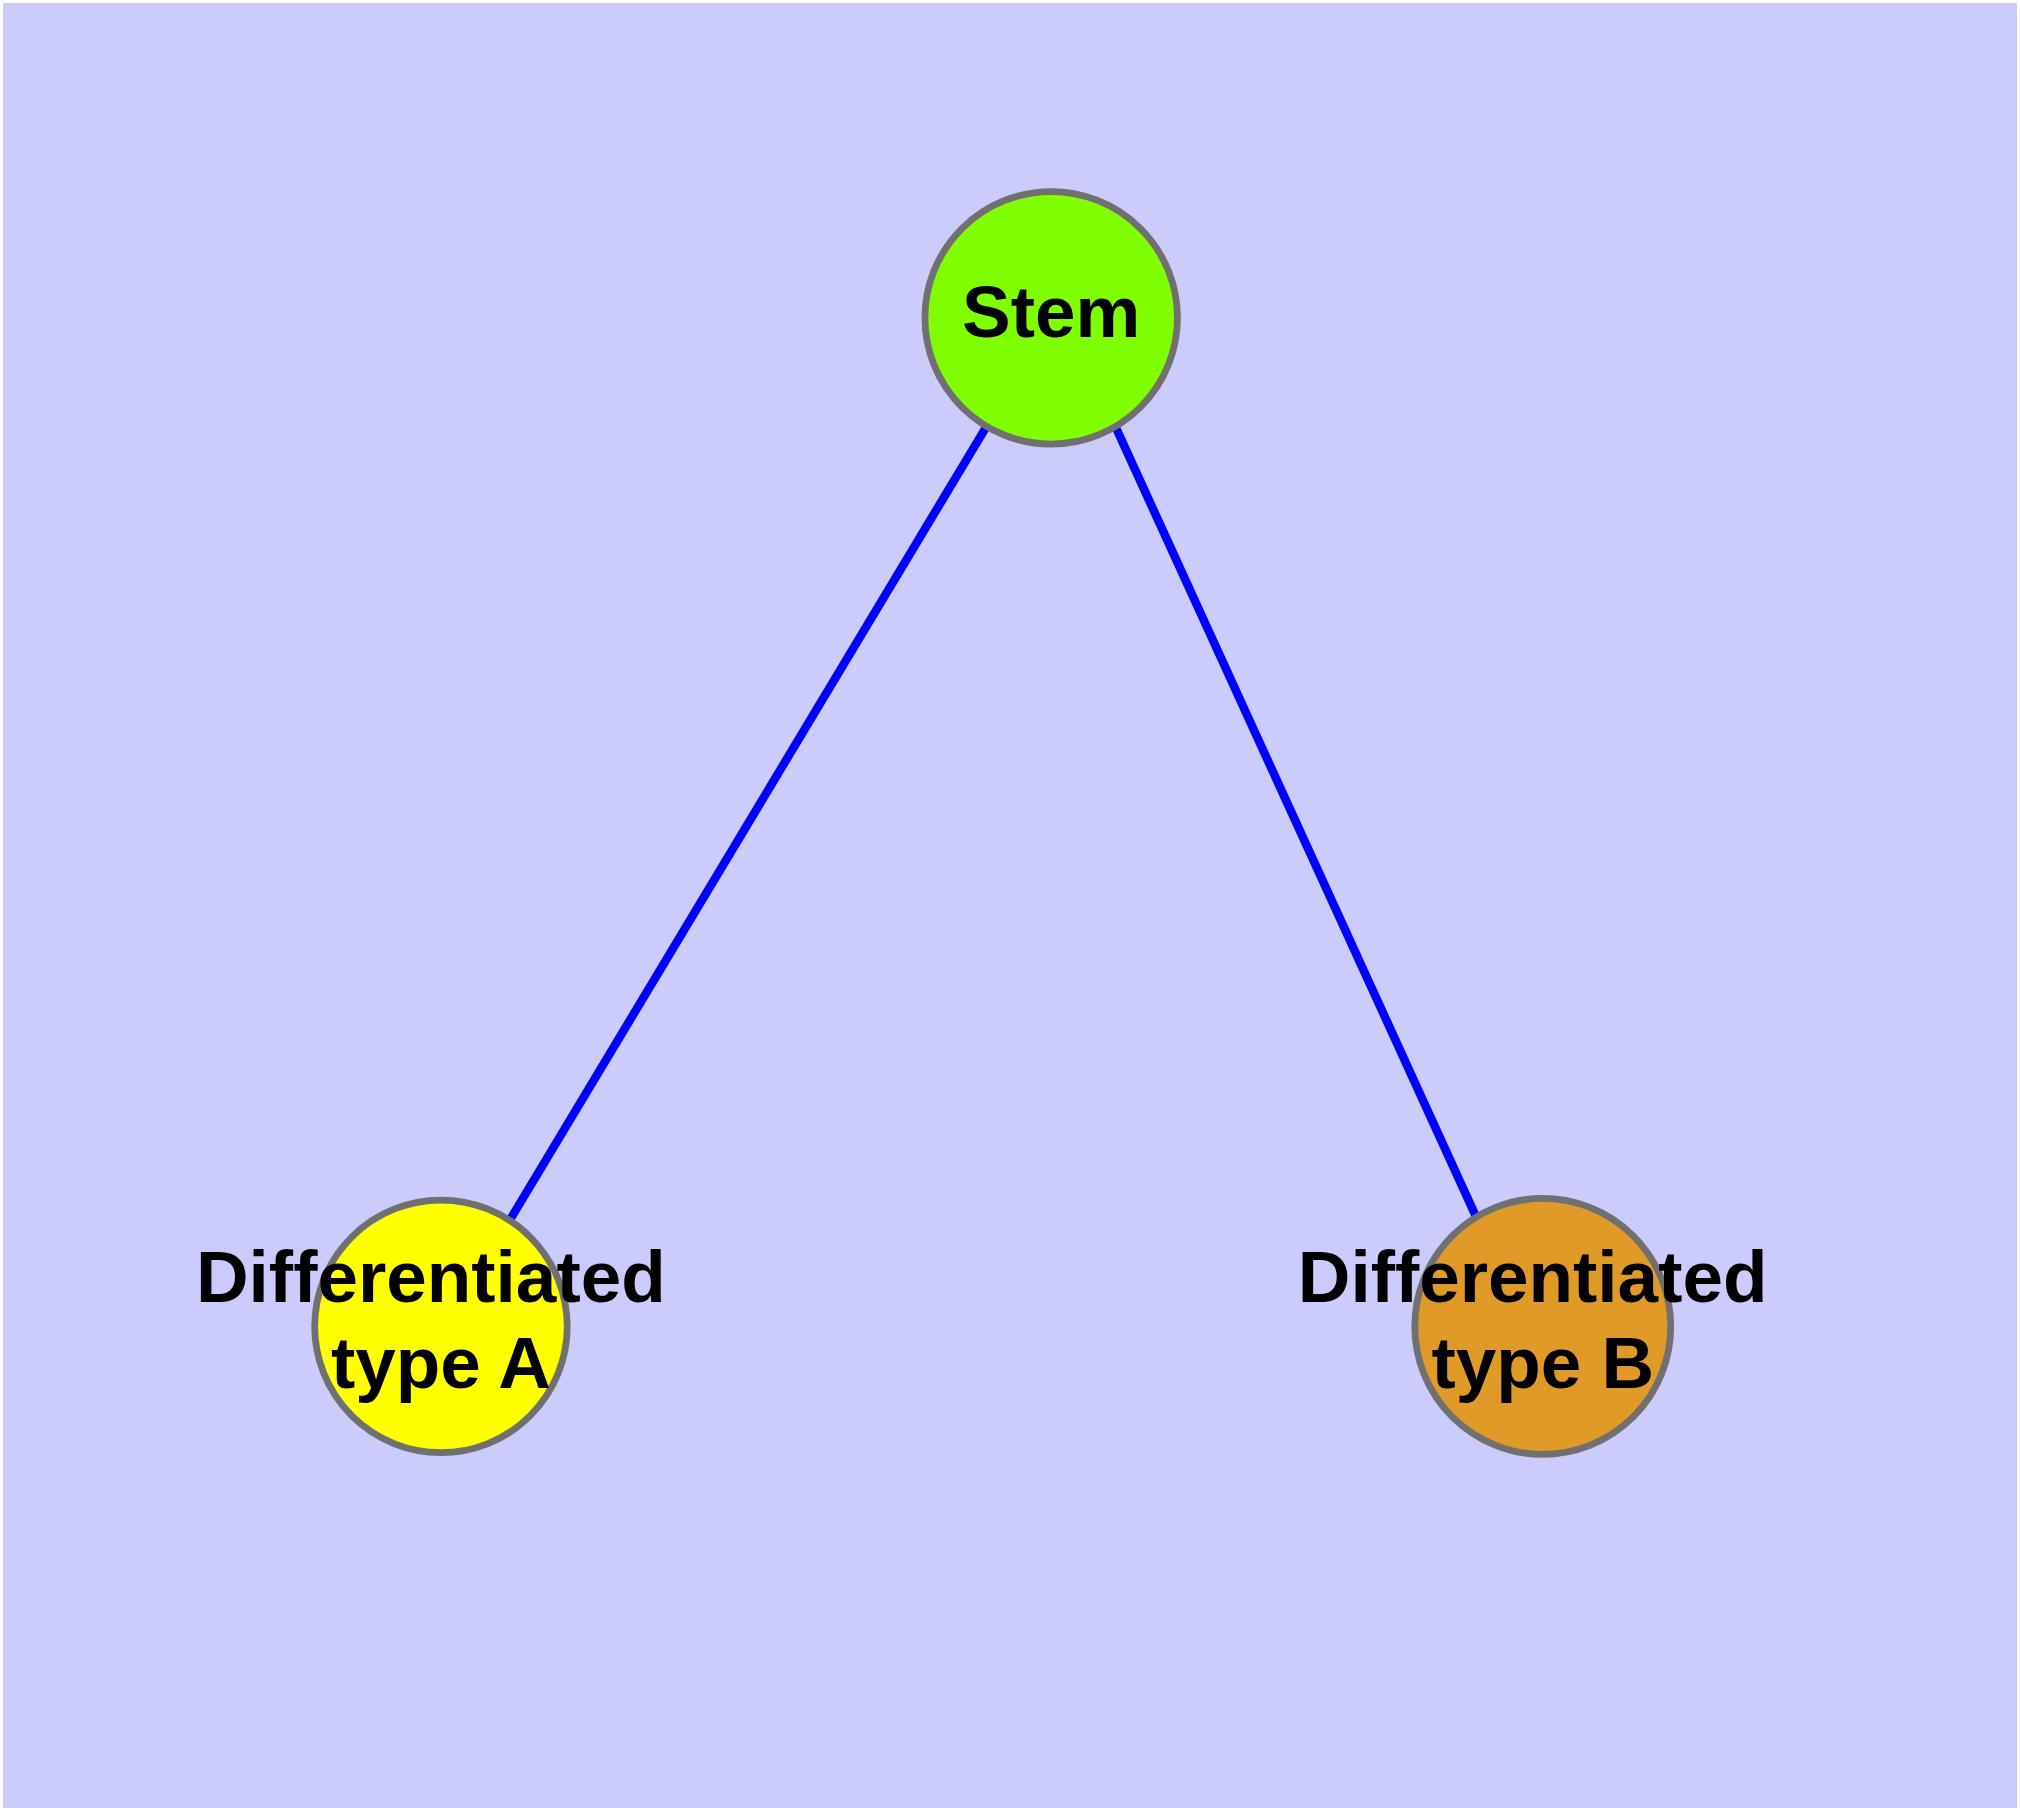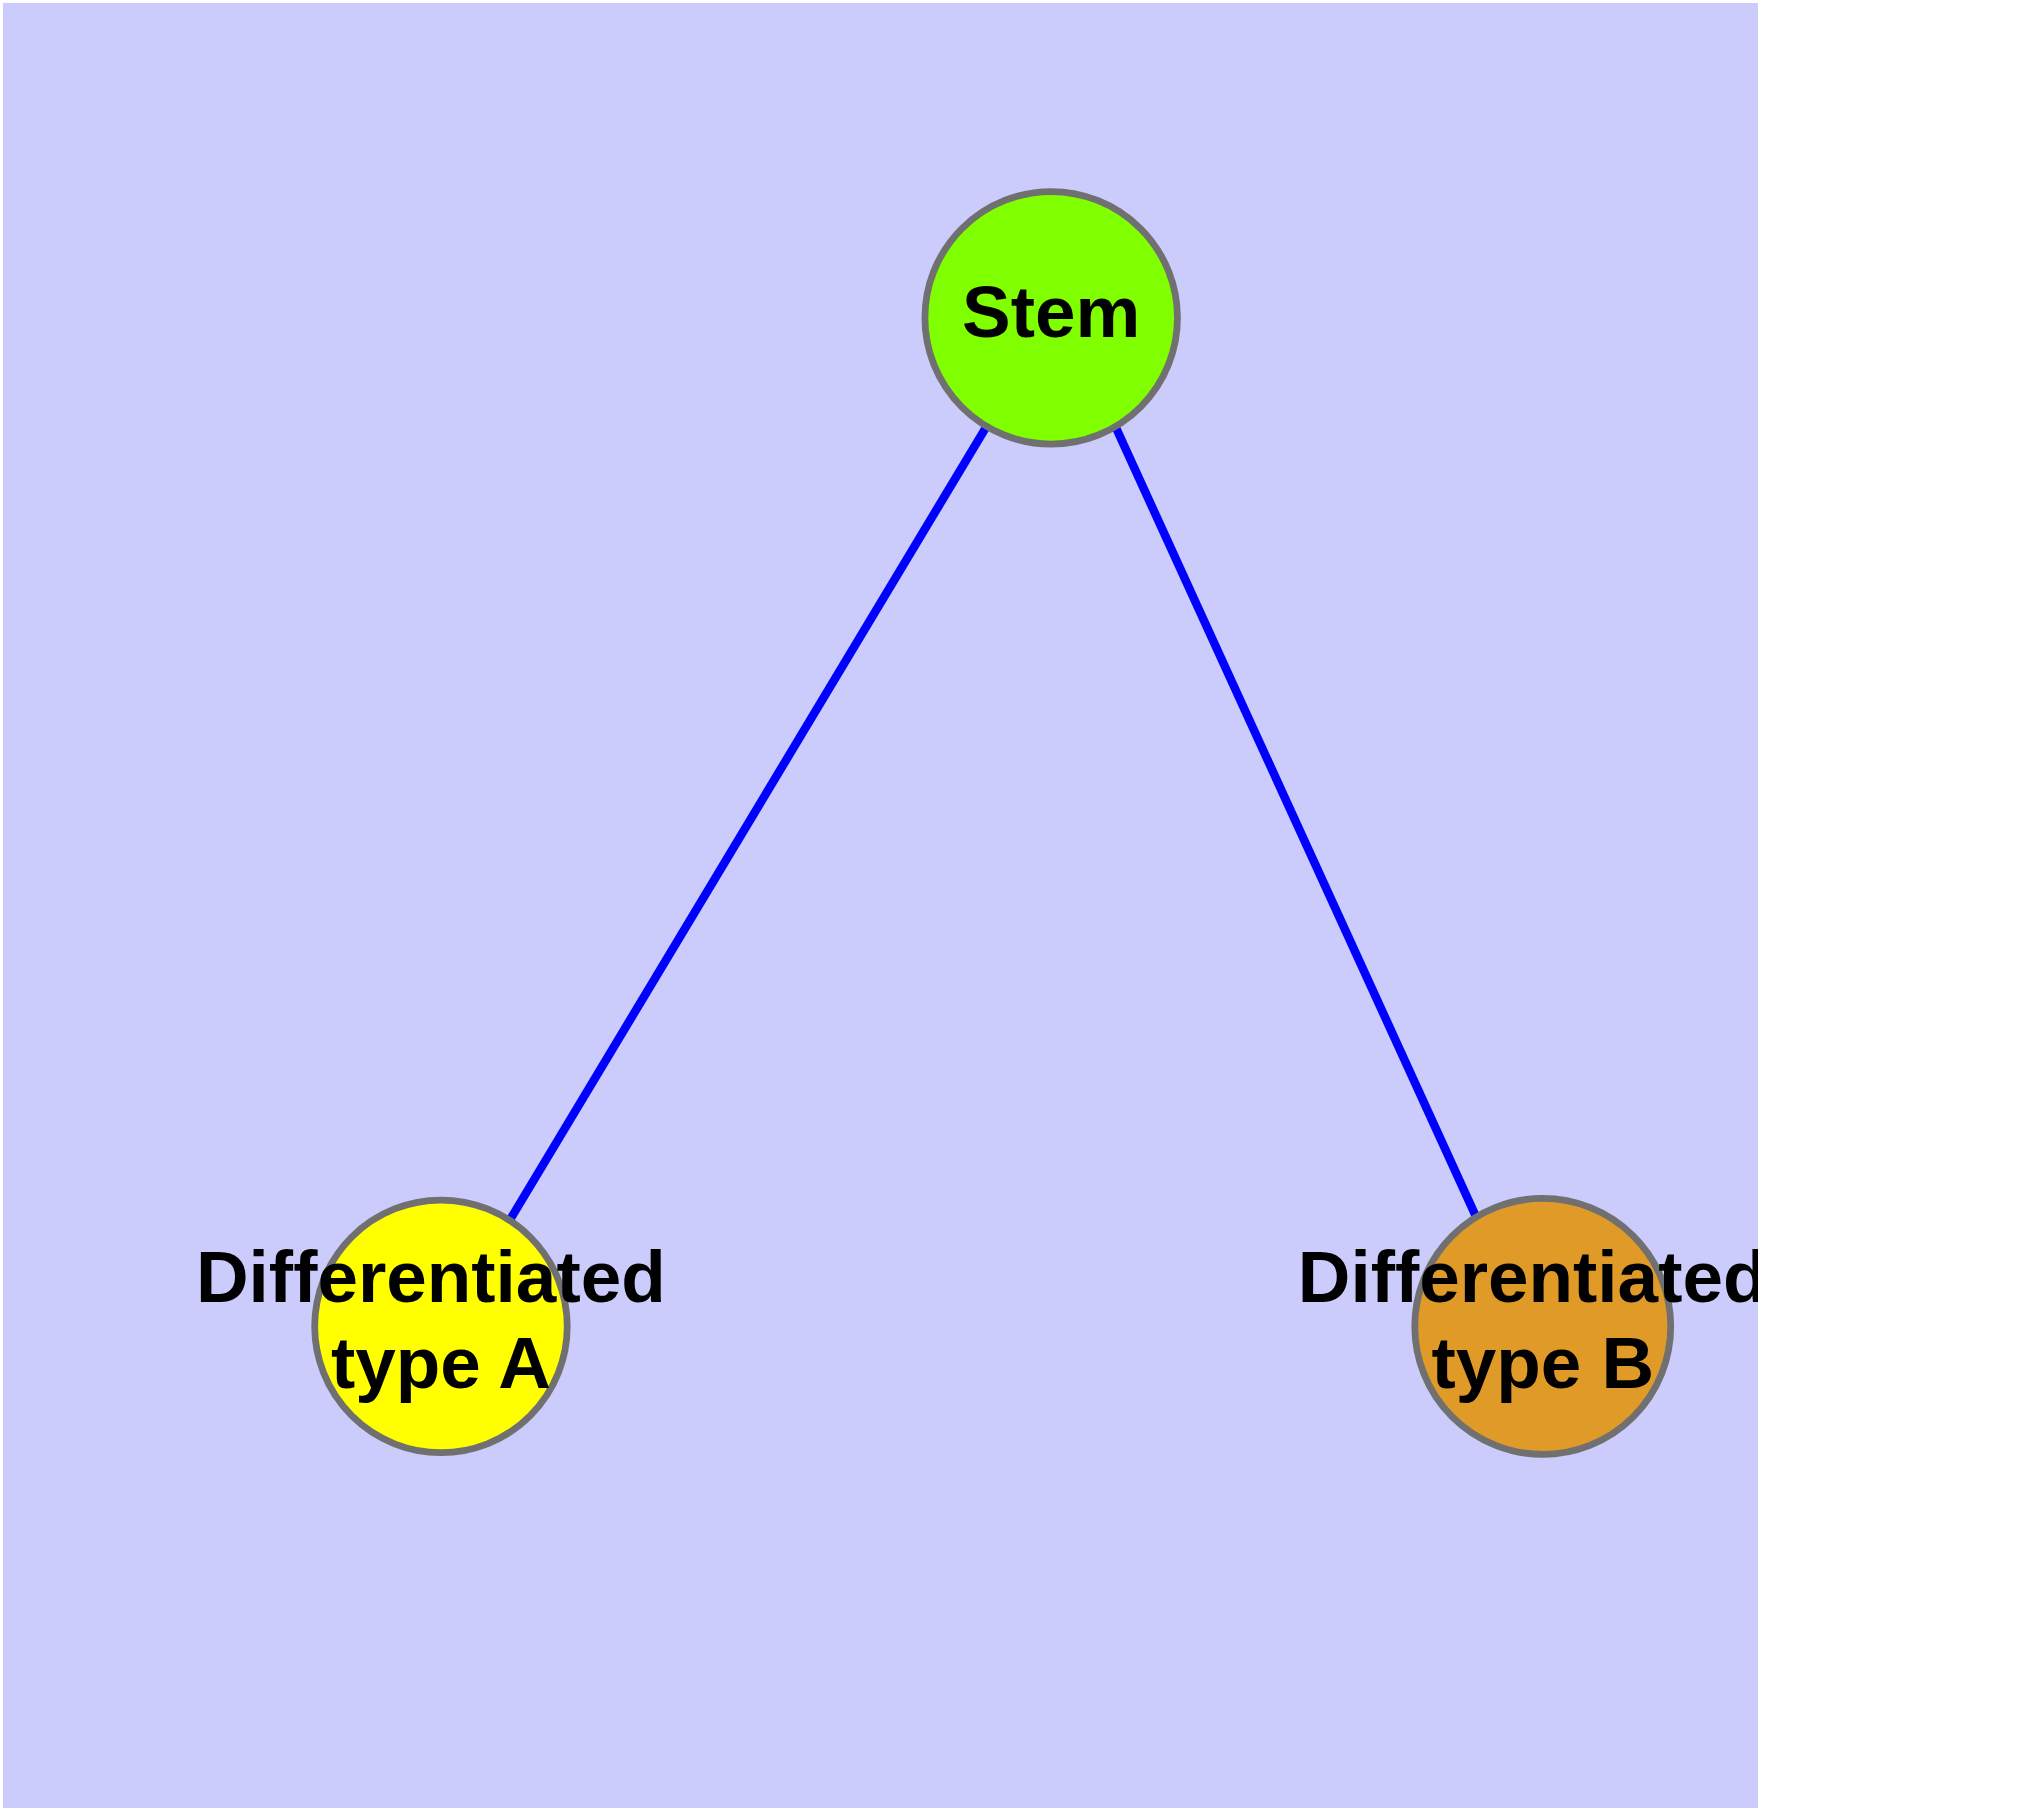--- a/index.html
+++ b/index.html
@@ -42,7 +42,7 @@
 </head>
 <body>
 
-<div id="canvas" style="width: 1758px; height: 1812px; background: rgb(255, 255, 255);">
+<div id="canvas" style="width: 2019px; height: 1812px; background: rgb(255, 255, 255);">
 
   <div id="plot-background" style="background: rgb(204, 204, 252);"></div>
 

